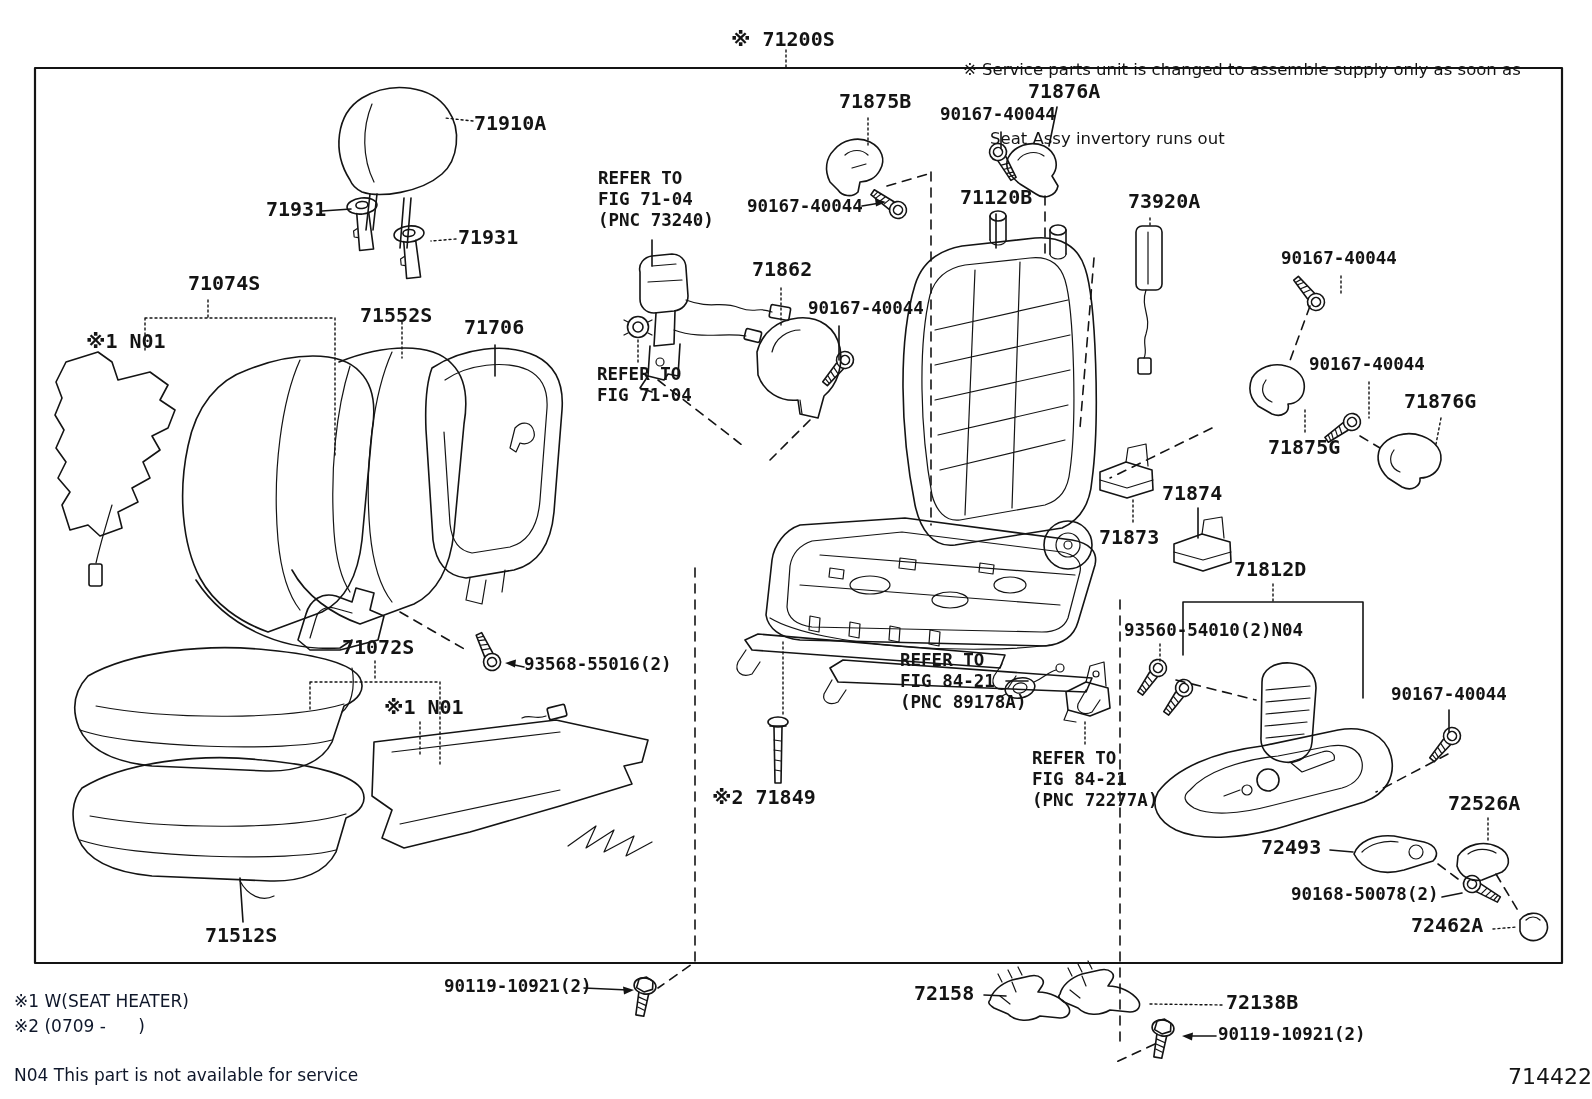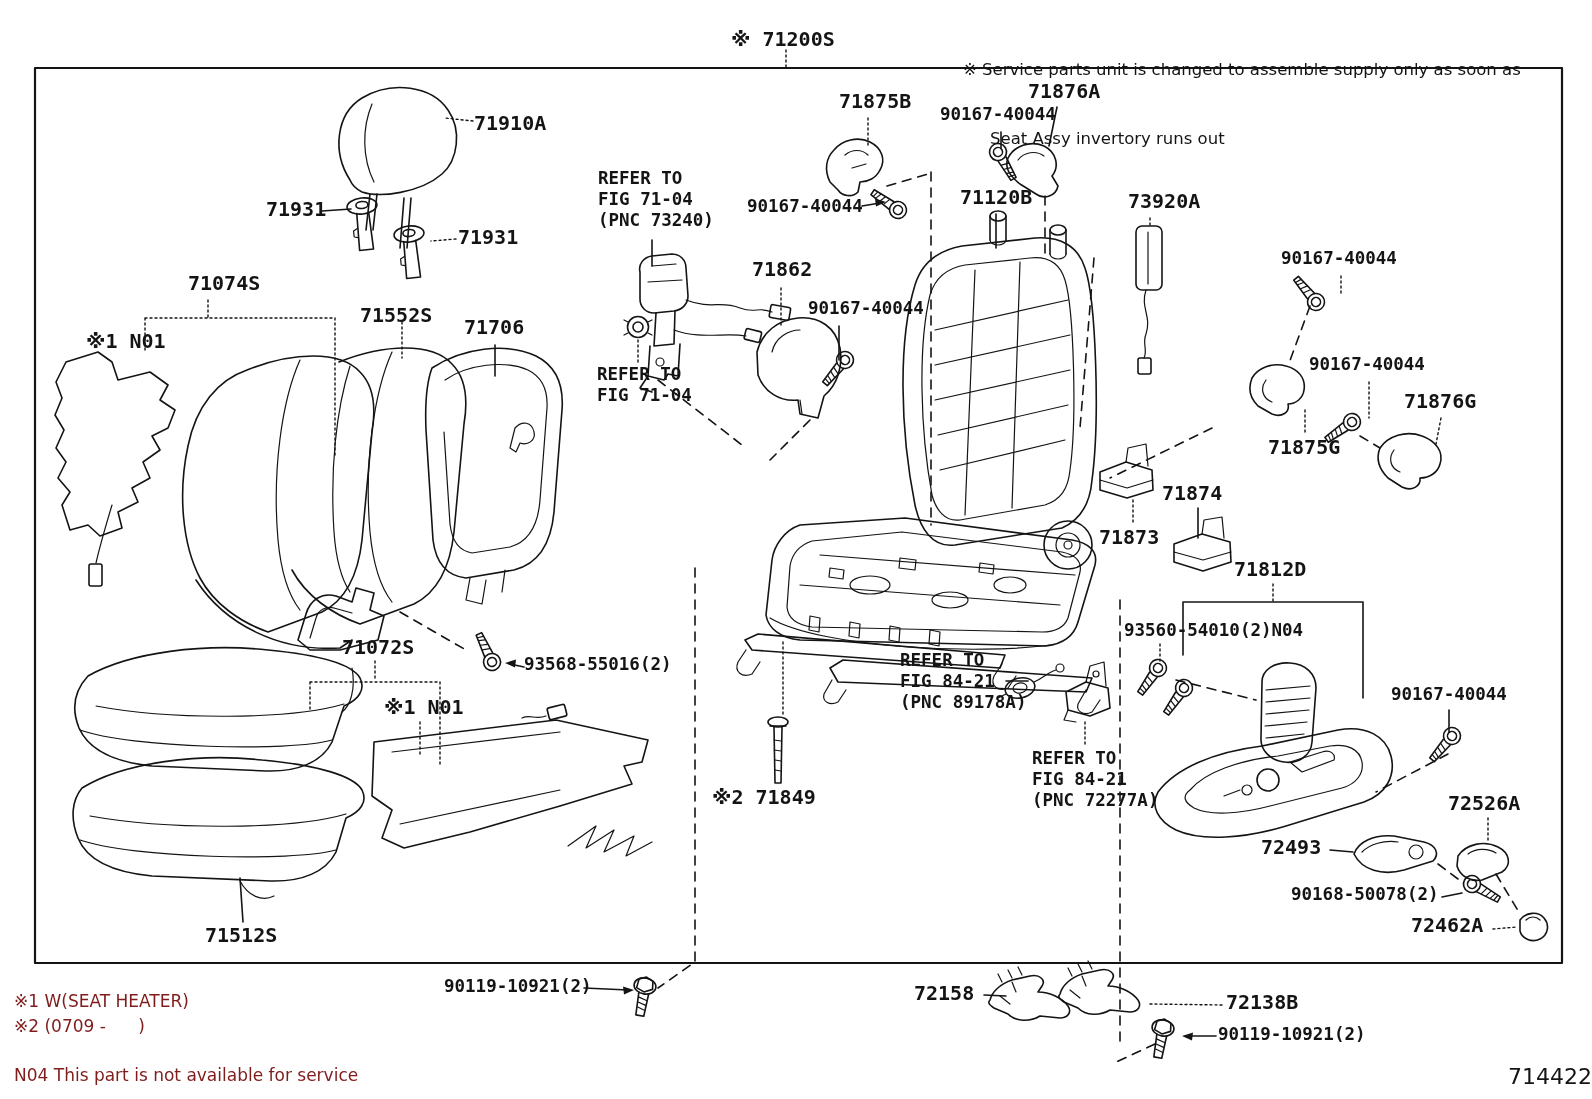--- a/index.html
+++ b/index.html
@@ -18,7 +18,7 @@
        font-weight:700;font-size:20px;line-height:22px;white-space:pre;color:#141414;}
   .part-label.sm{font-size:17.5px;line-height:21px;}
   .note{position:absolute;font-size:16.5px;line-height:23px;white-space:pre;color:#141414;}
-  .footnote{position:absolute;font-size:17px;white-space:pre;color:#7f1d1d;}
+  .footnote{position:absolute;font-size:17px;white-space:pre;color:#0f172a;}
   .figure-code{position:absolute;font-size:22px;color:#141414;}
 </style>
 </head>

